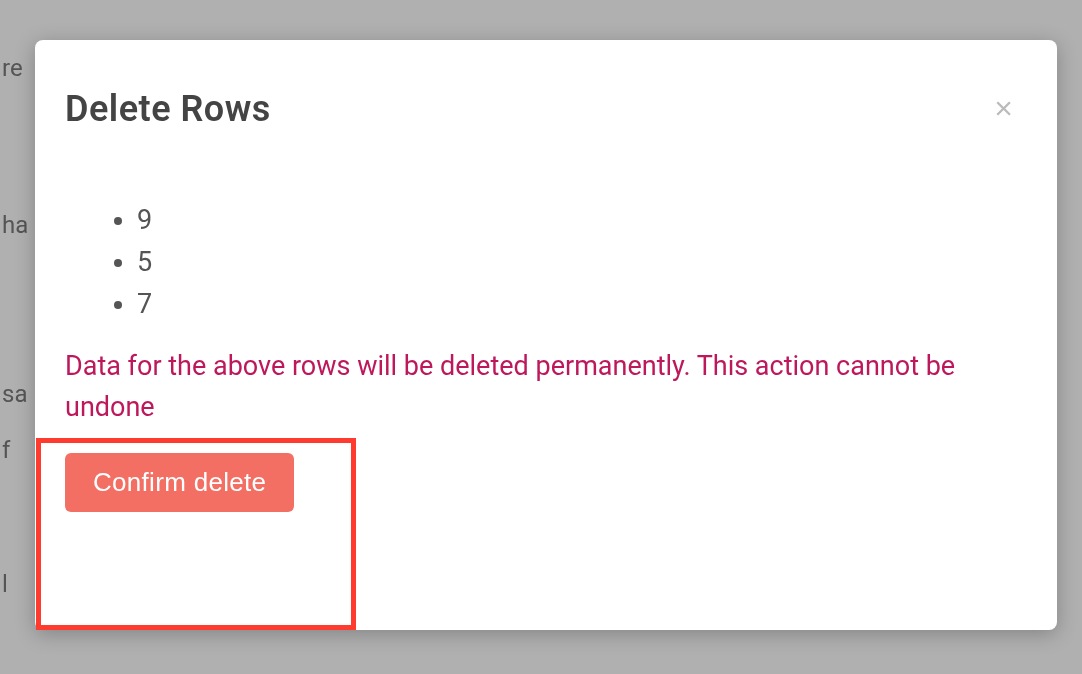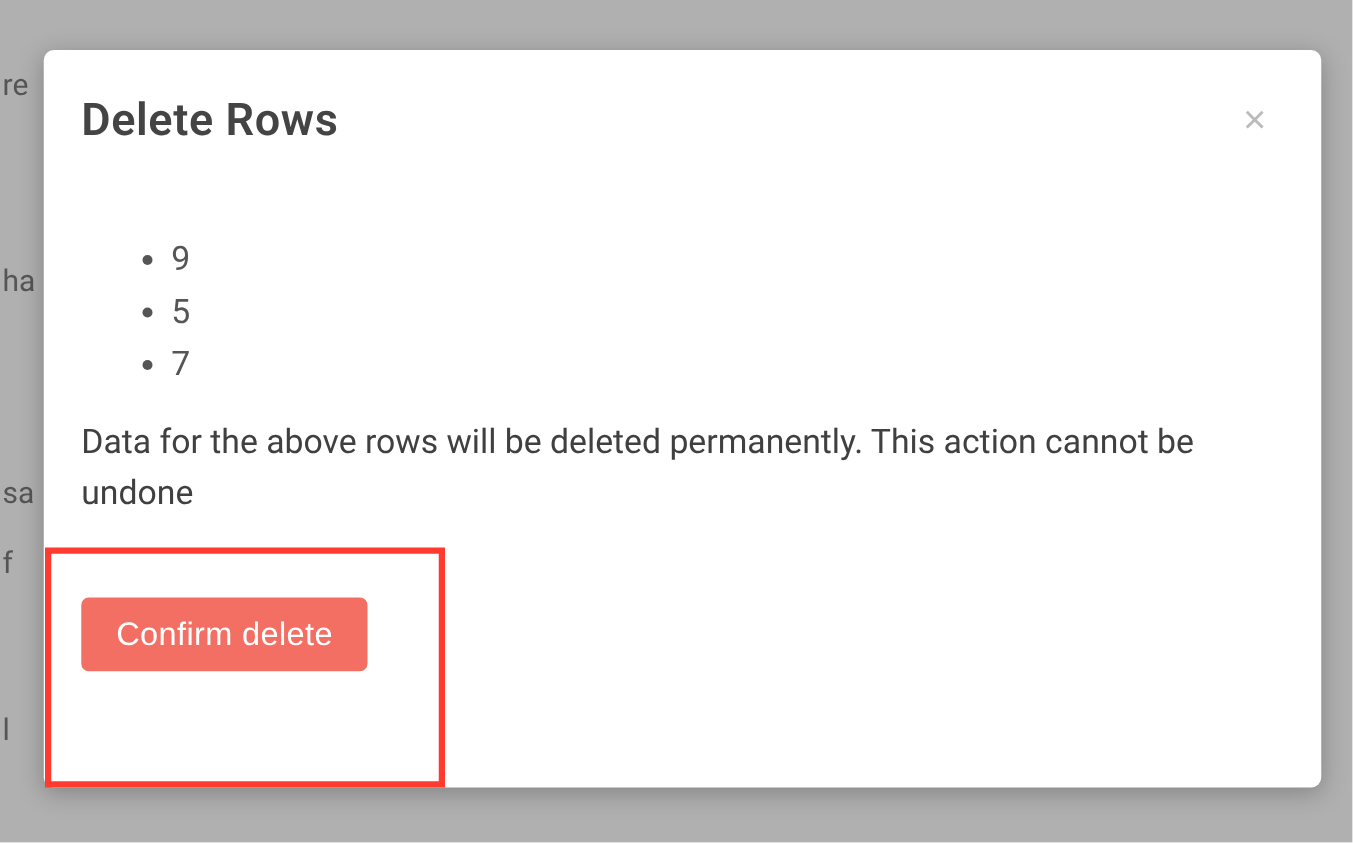--- a/index.html
+++ b/index.html
@@ -43,7 +43,7 @@
       background: #ffffff;
       border-radius: 8px;
       box-shadow: 0 4px 20px rgba(0,0,0,0.25);
-      padding: 35px 40px 40px 30px;
+      padding: 48px 40px 40px 30px;
     }
     .modal-header {
       display: flex;

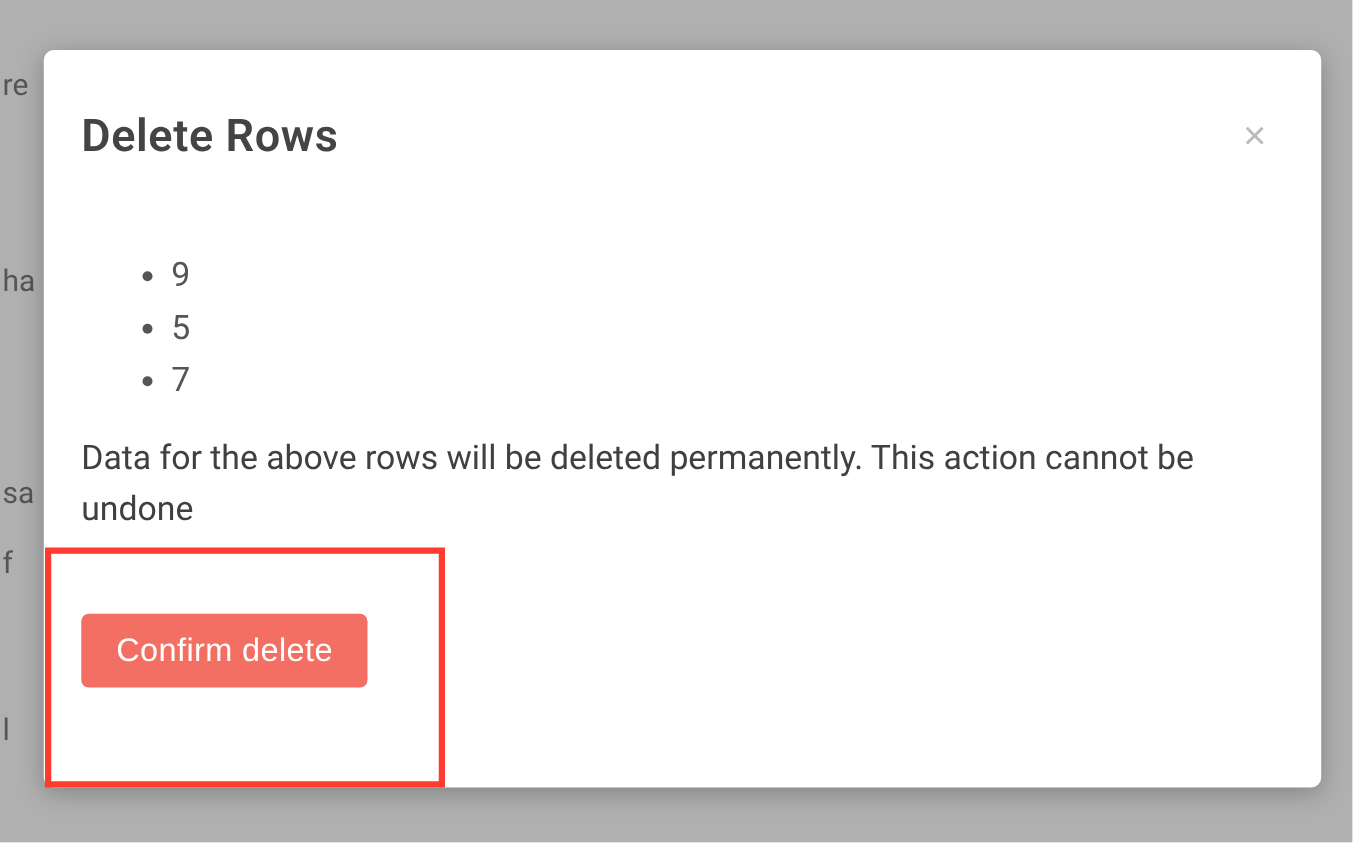--- a/index.html
+++ b/index.html
@@ -87,7 +87,7 @@
     }
     .warning-text {
       font-size: 27px;
-      color: #404040;
+      color: #be185d;
     }
     .confirm-btn {
       margin-top: 62px;

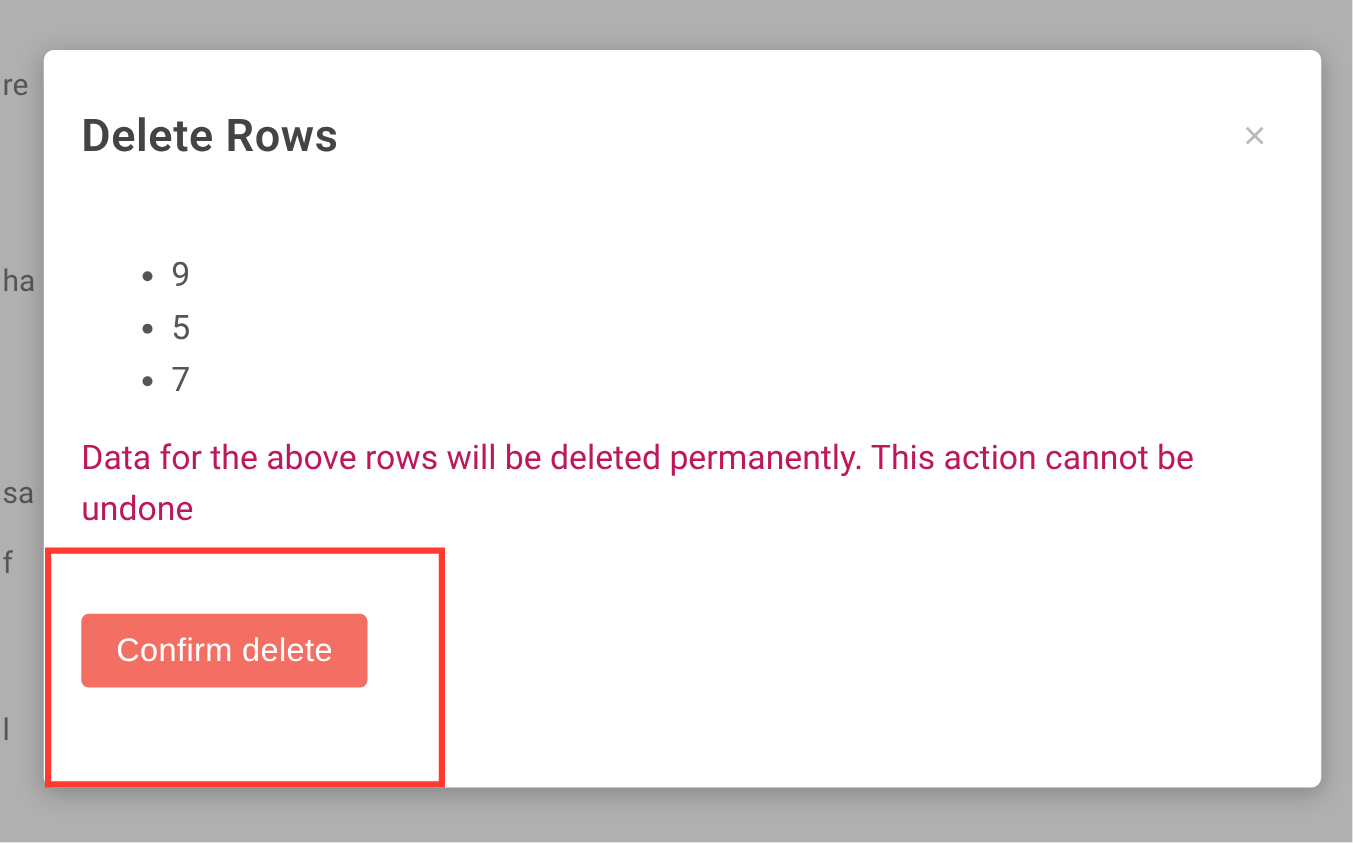--- a/index.html
+++ b/index.html
@@ -90,7 +90,7 @@
       color: #be185d;
     }
     .confirm-btn {
-      margin-top: 62px;
+      margin-top: 24px;
       background: #f36f63;
       color: #ffffff;
       border: none;

